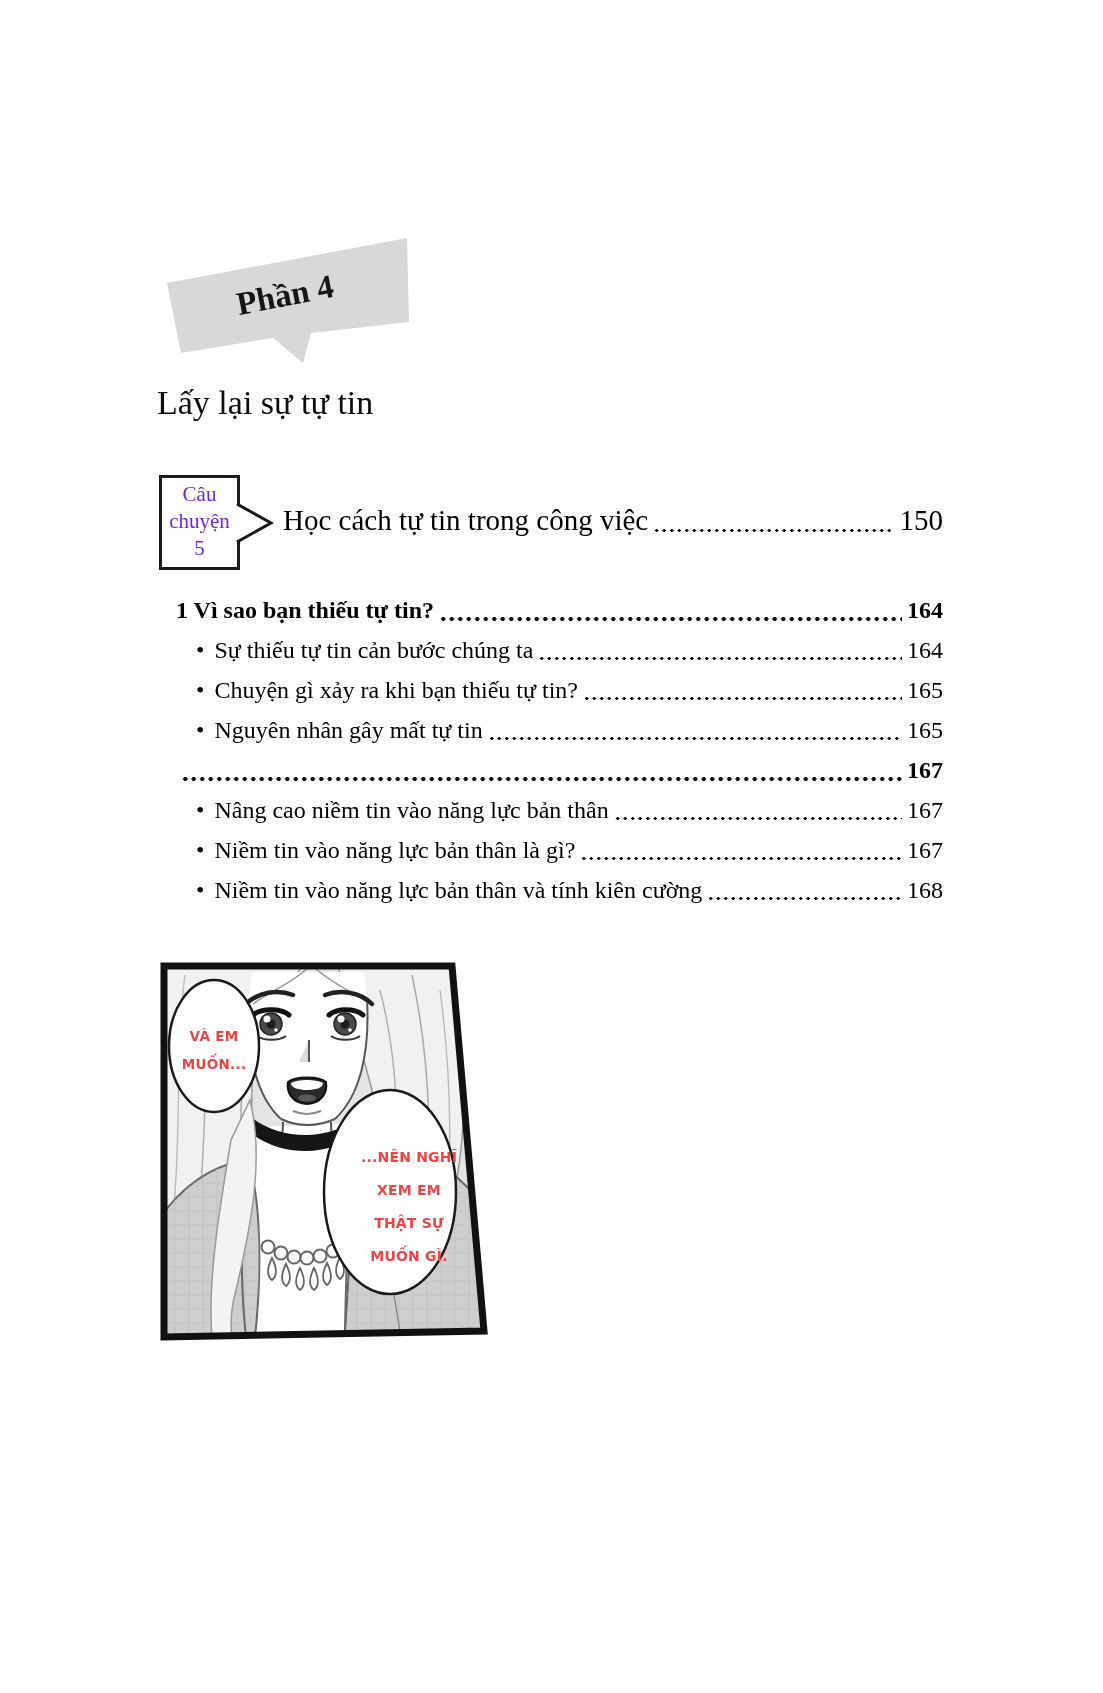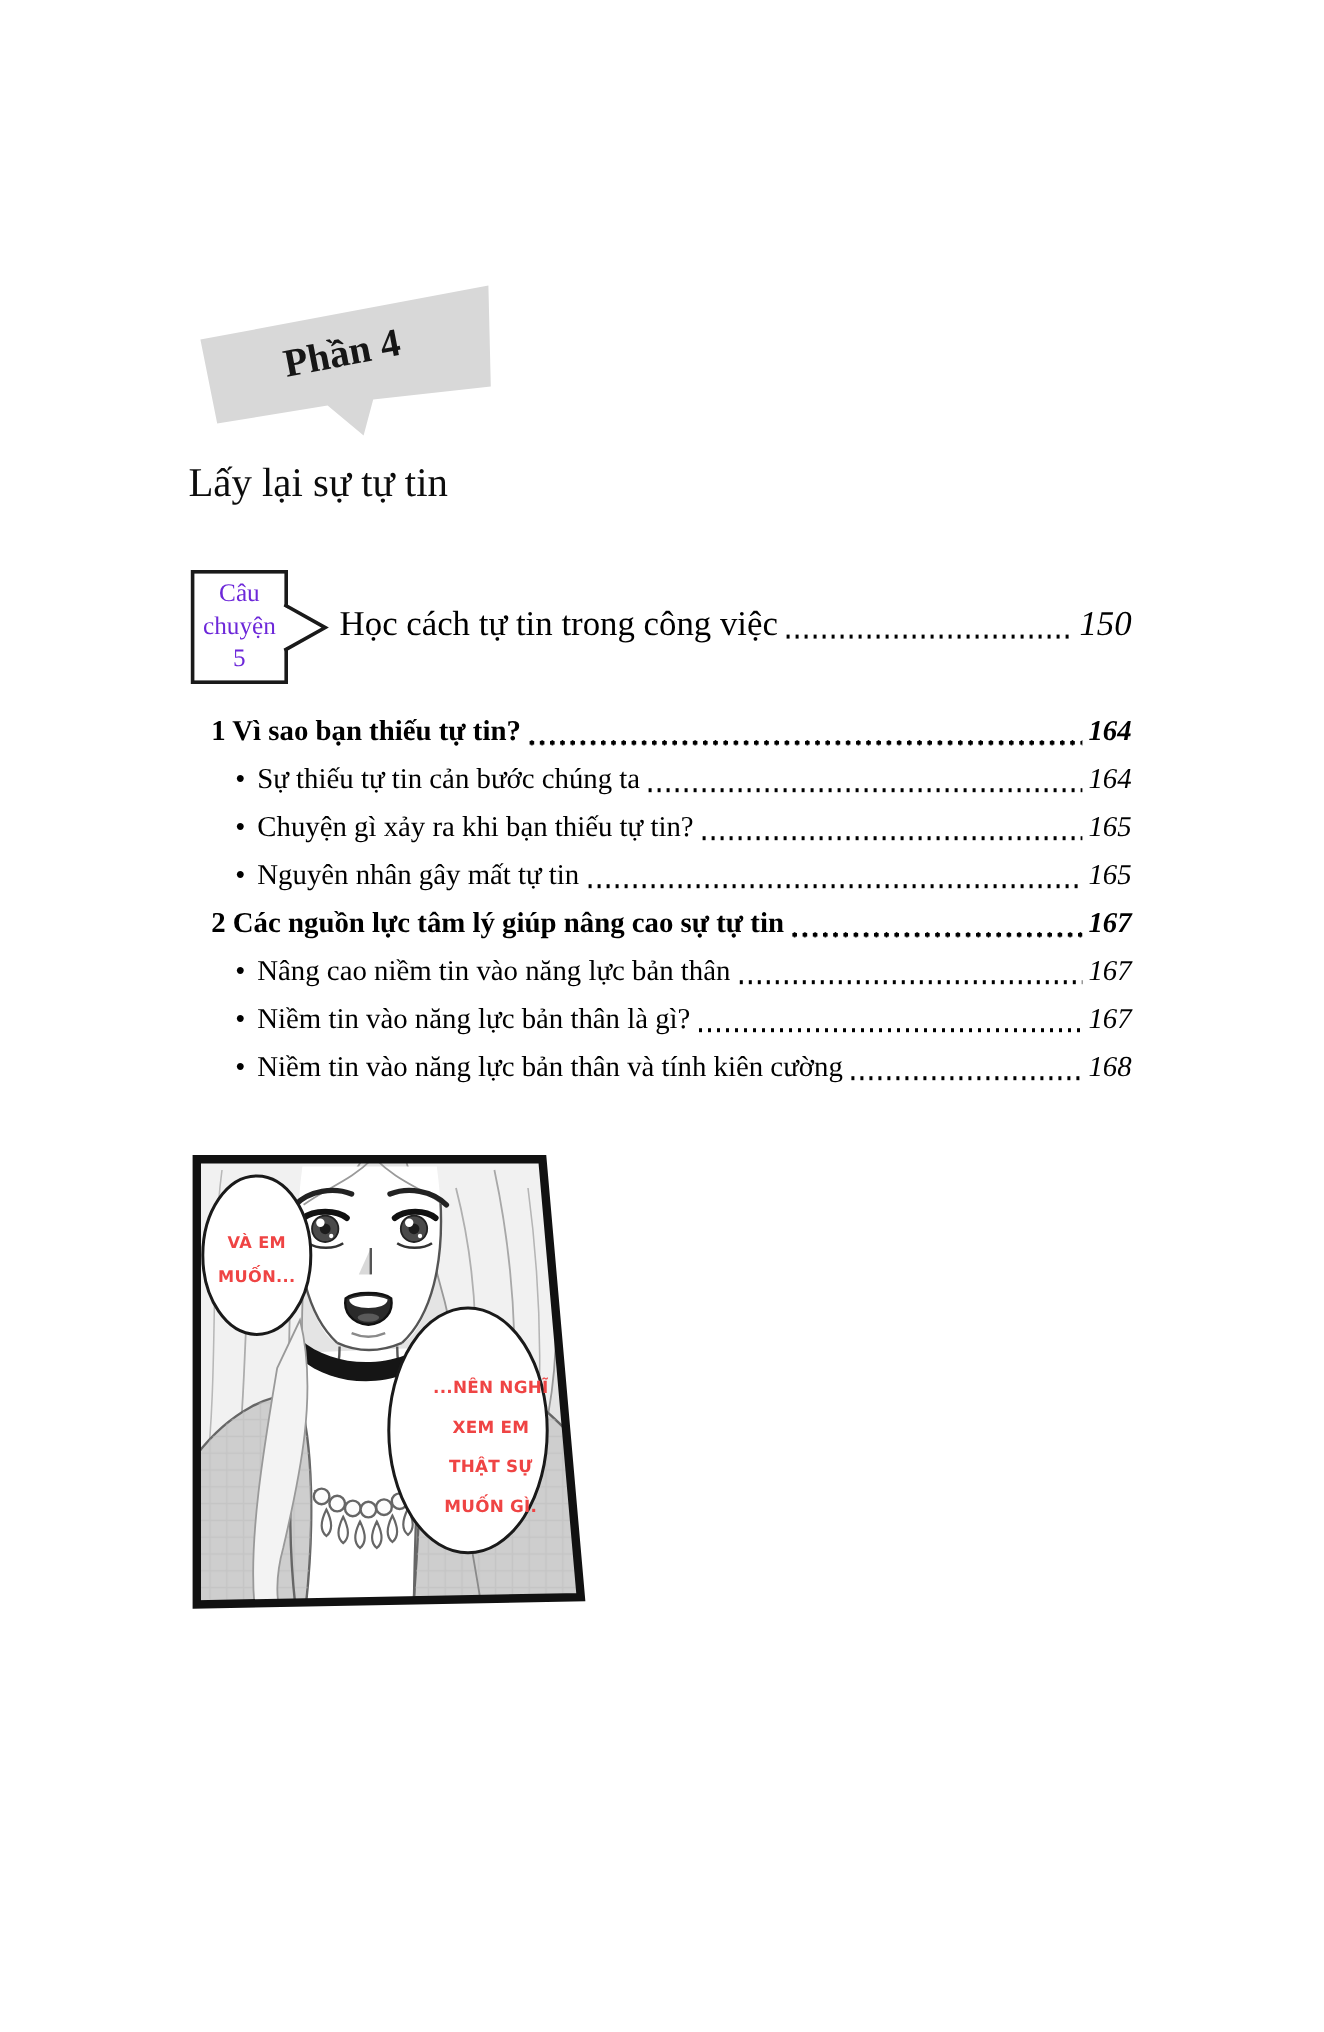--- a/index.html
+++ b/index.html
@@ -50,7 +50,7 @@
     background-image:radial-gradient(circle,#000 1.9px,transparent 2.1px);
     background-size:8.5px 6px;
   }
-  .pg{white-space:nowrap;font-style:italic;}
+  .pg{white-space:nowrap;}
 
   
   .bubble-text{

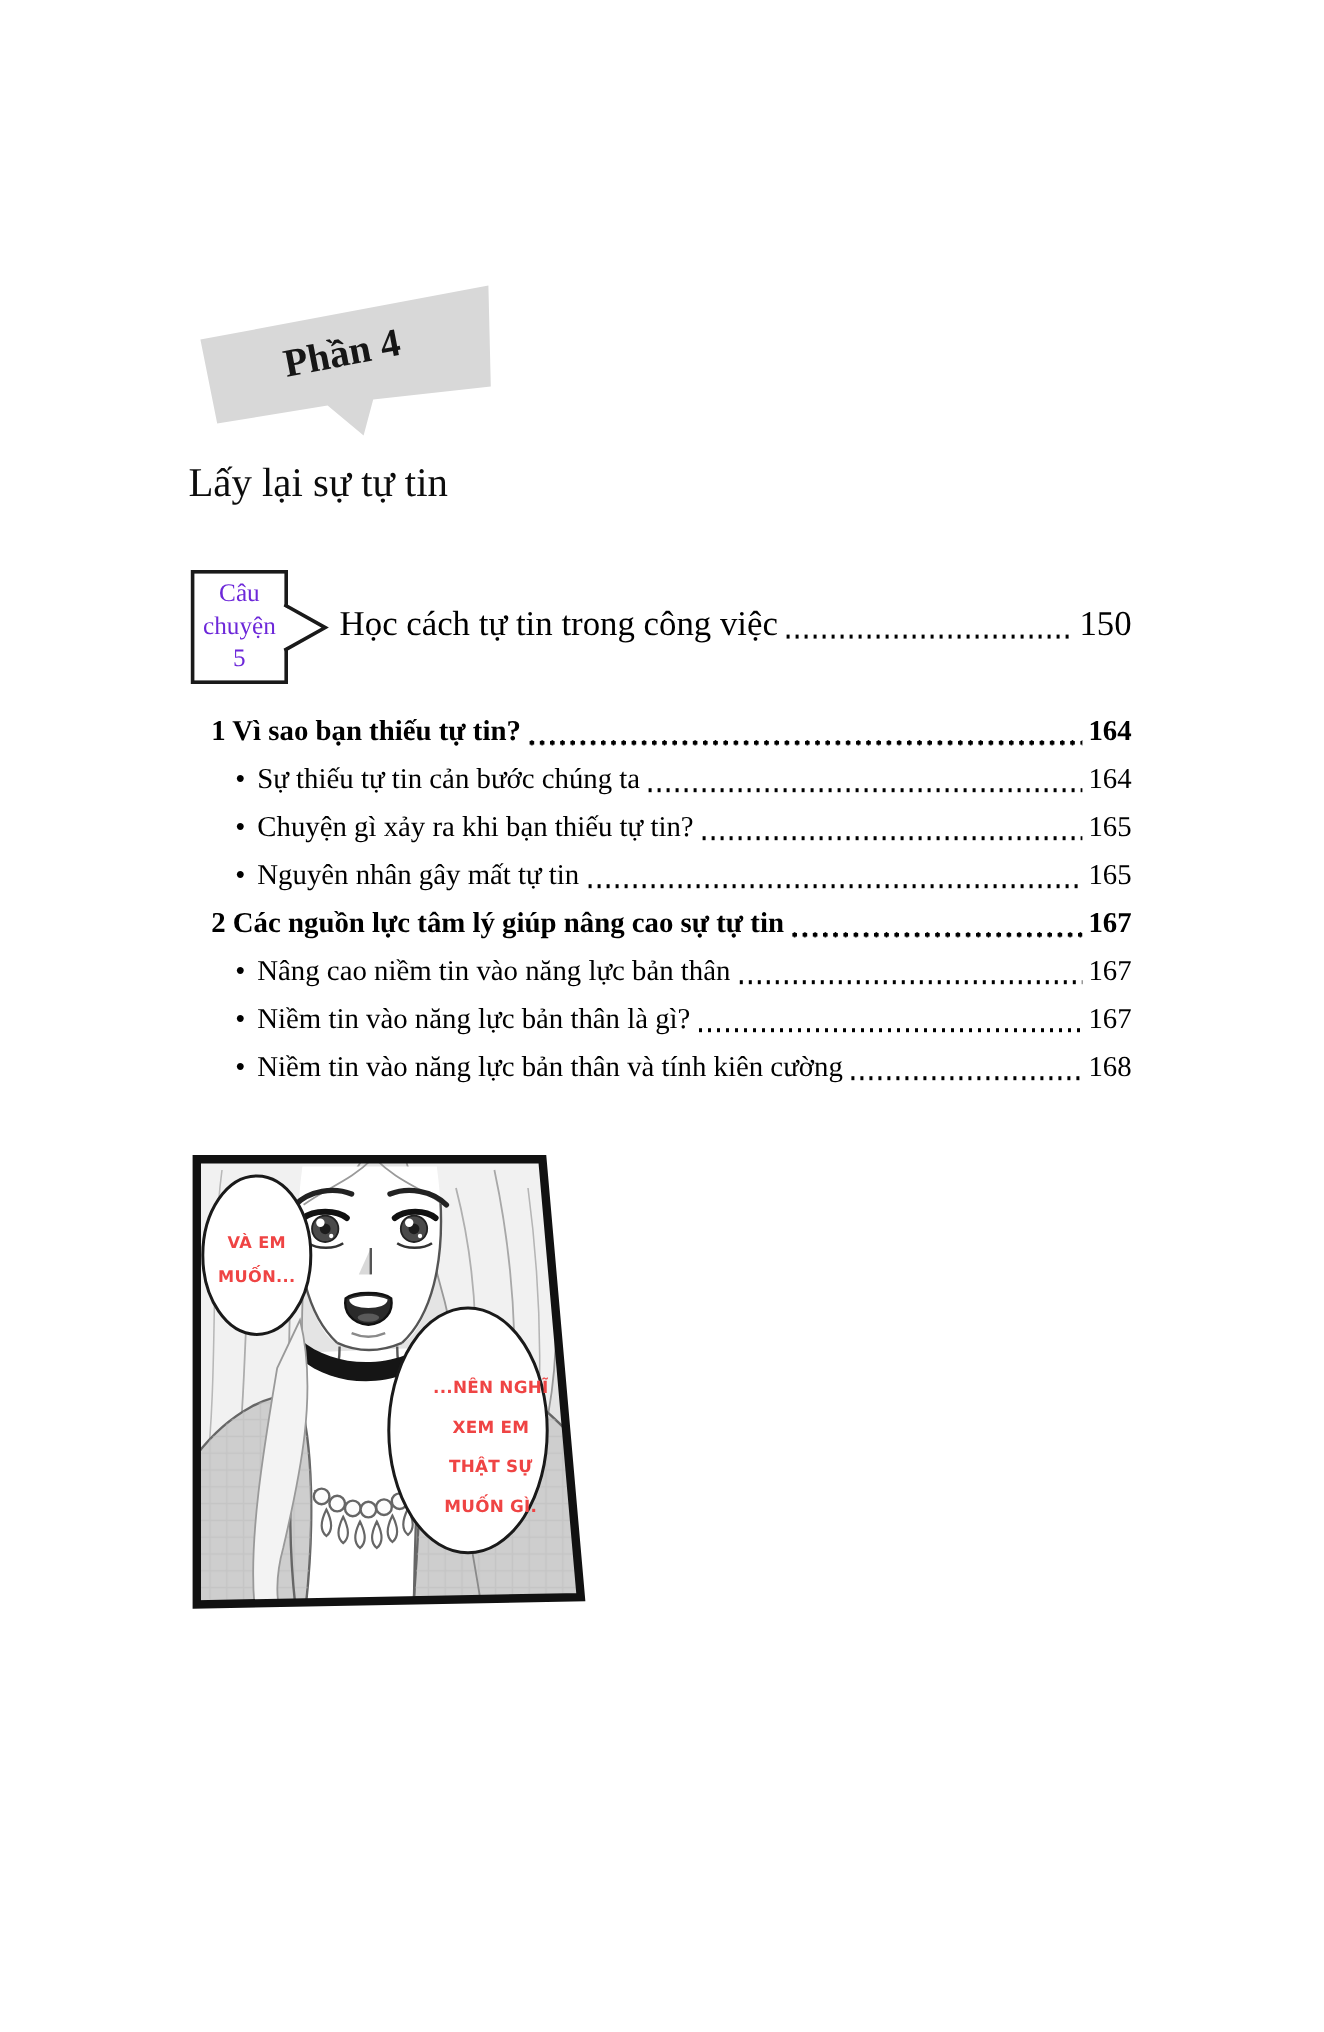--- a/index.html
+++ b/index.html
@@ -119,7 +119,6 @@
     </div>
 
     <div class="toc-row section">
-      <span class="label">2 Các nguồn lực tâm lý giúp nâng cao sự tự tin</span>
       <span class="leader"></span>
       <span class="pg">167</span>
     </div>

